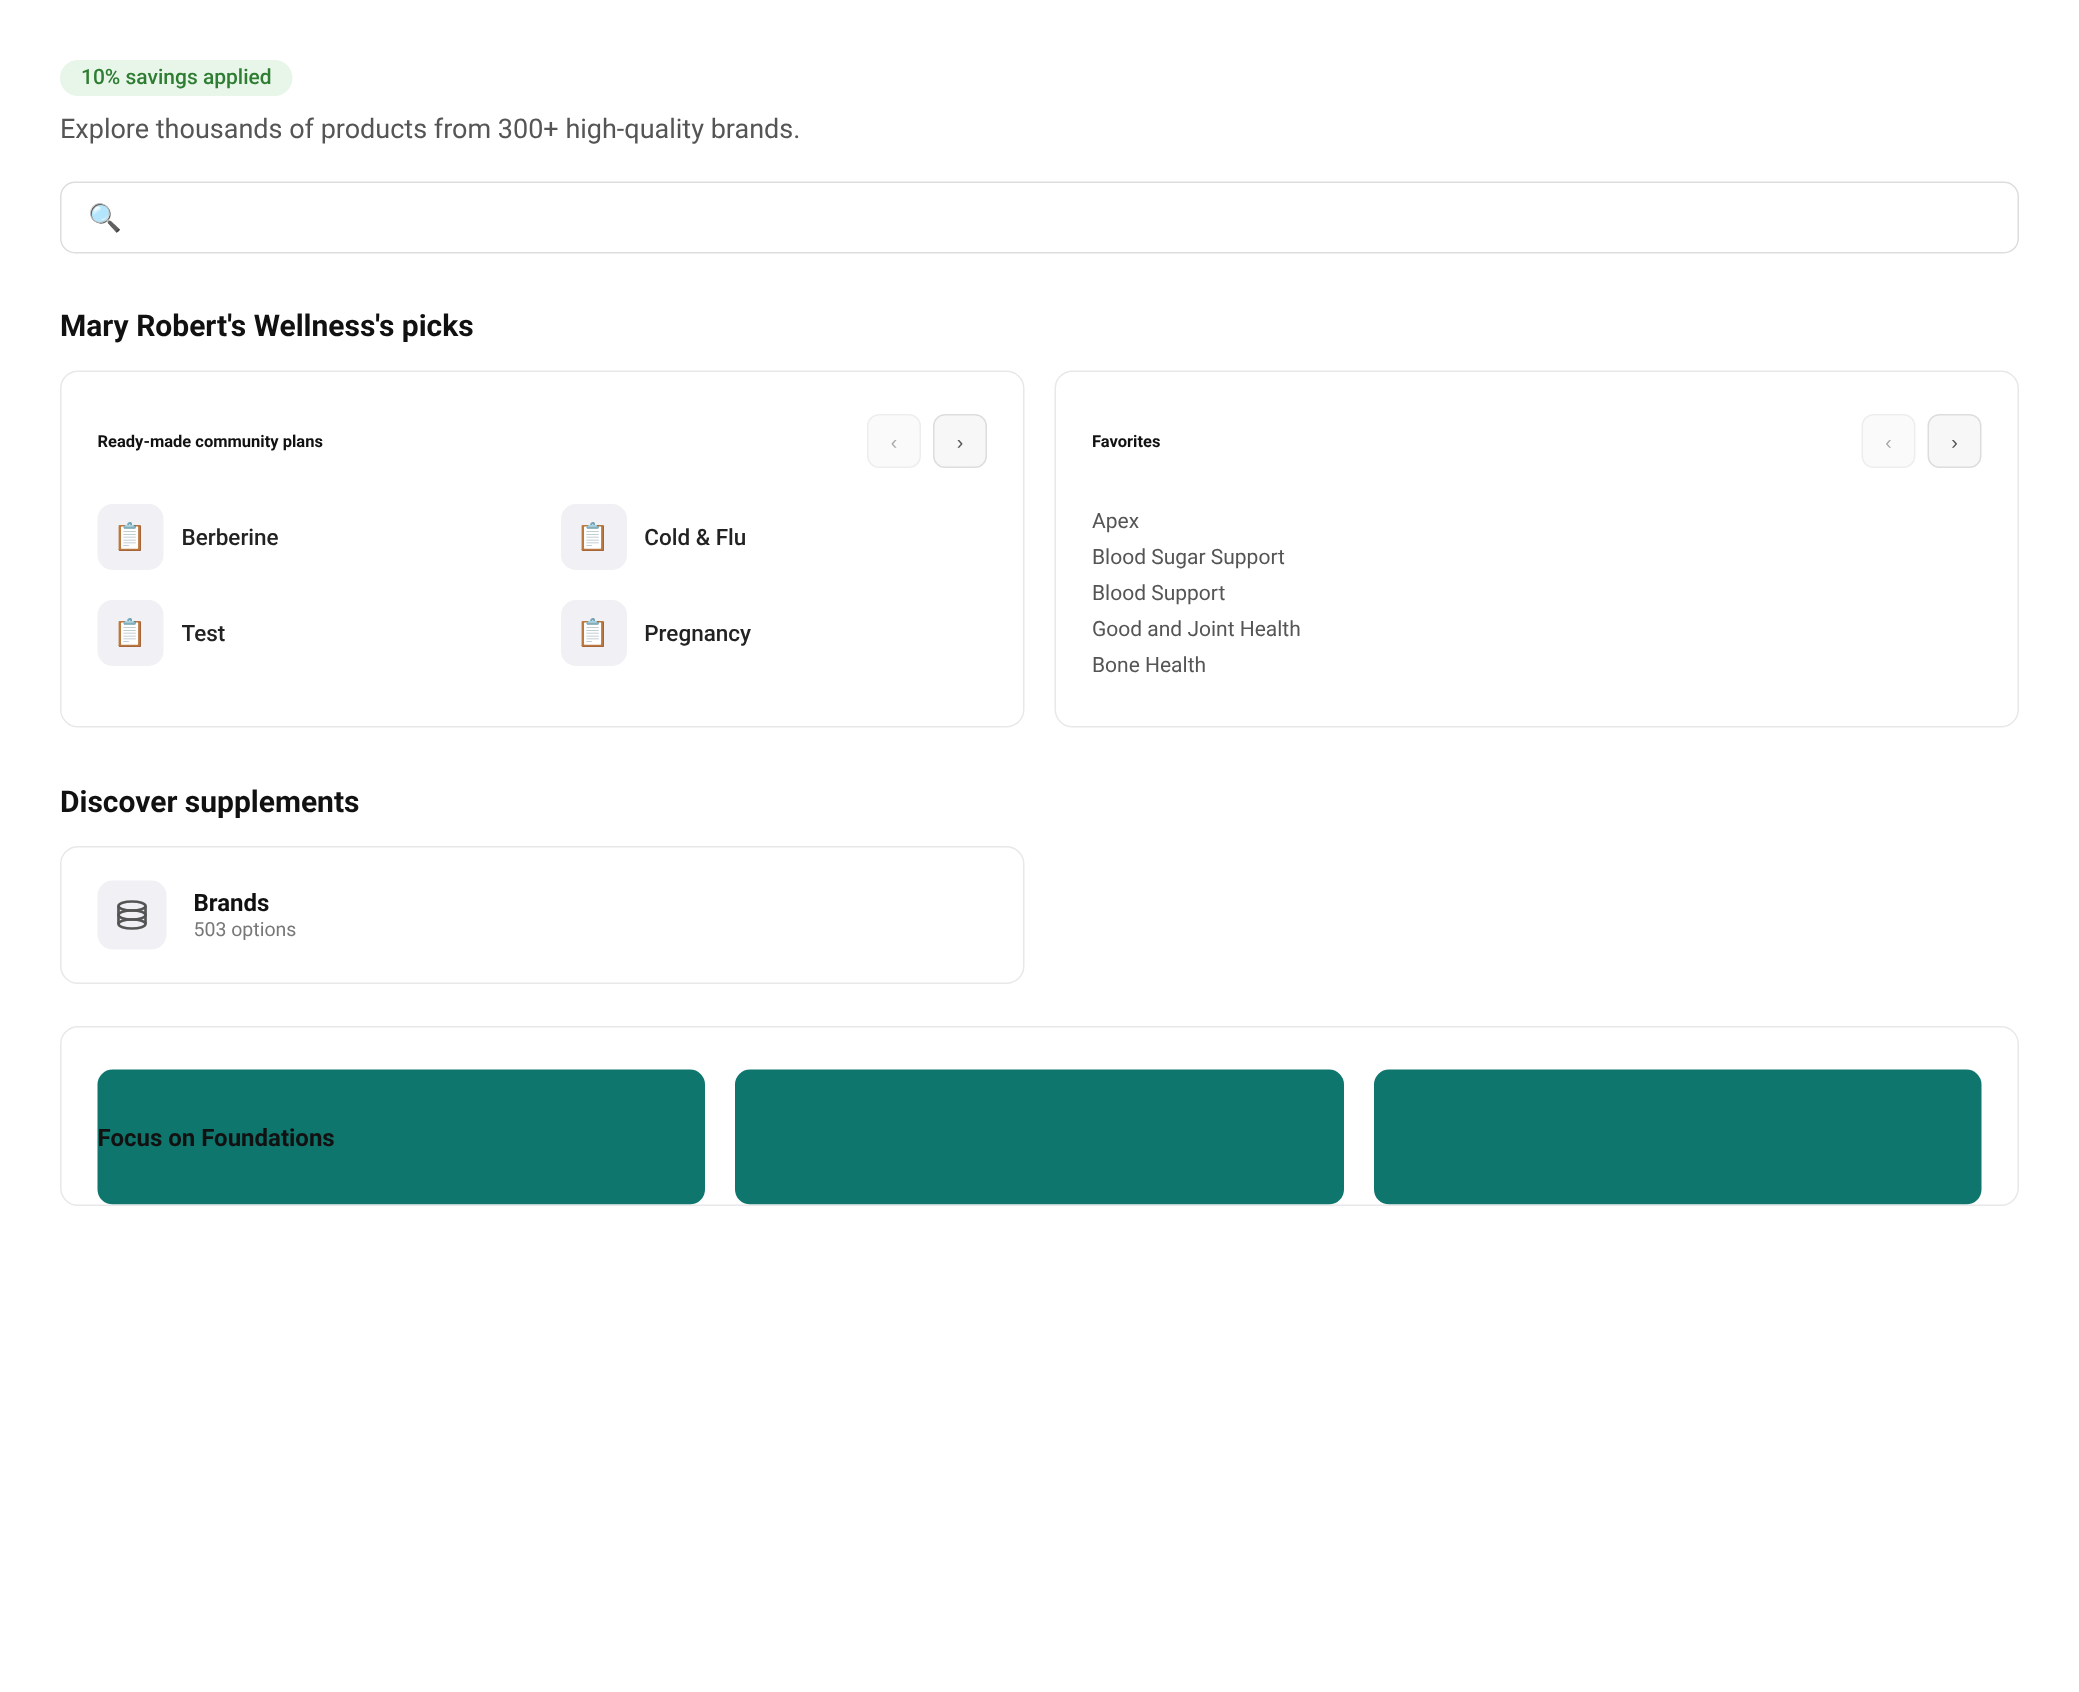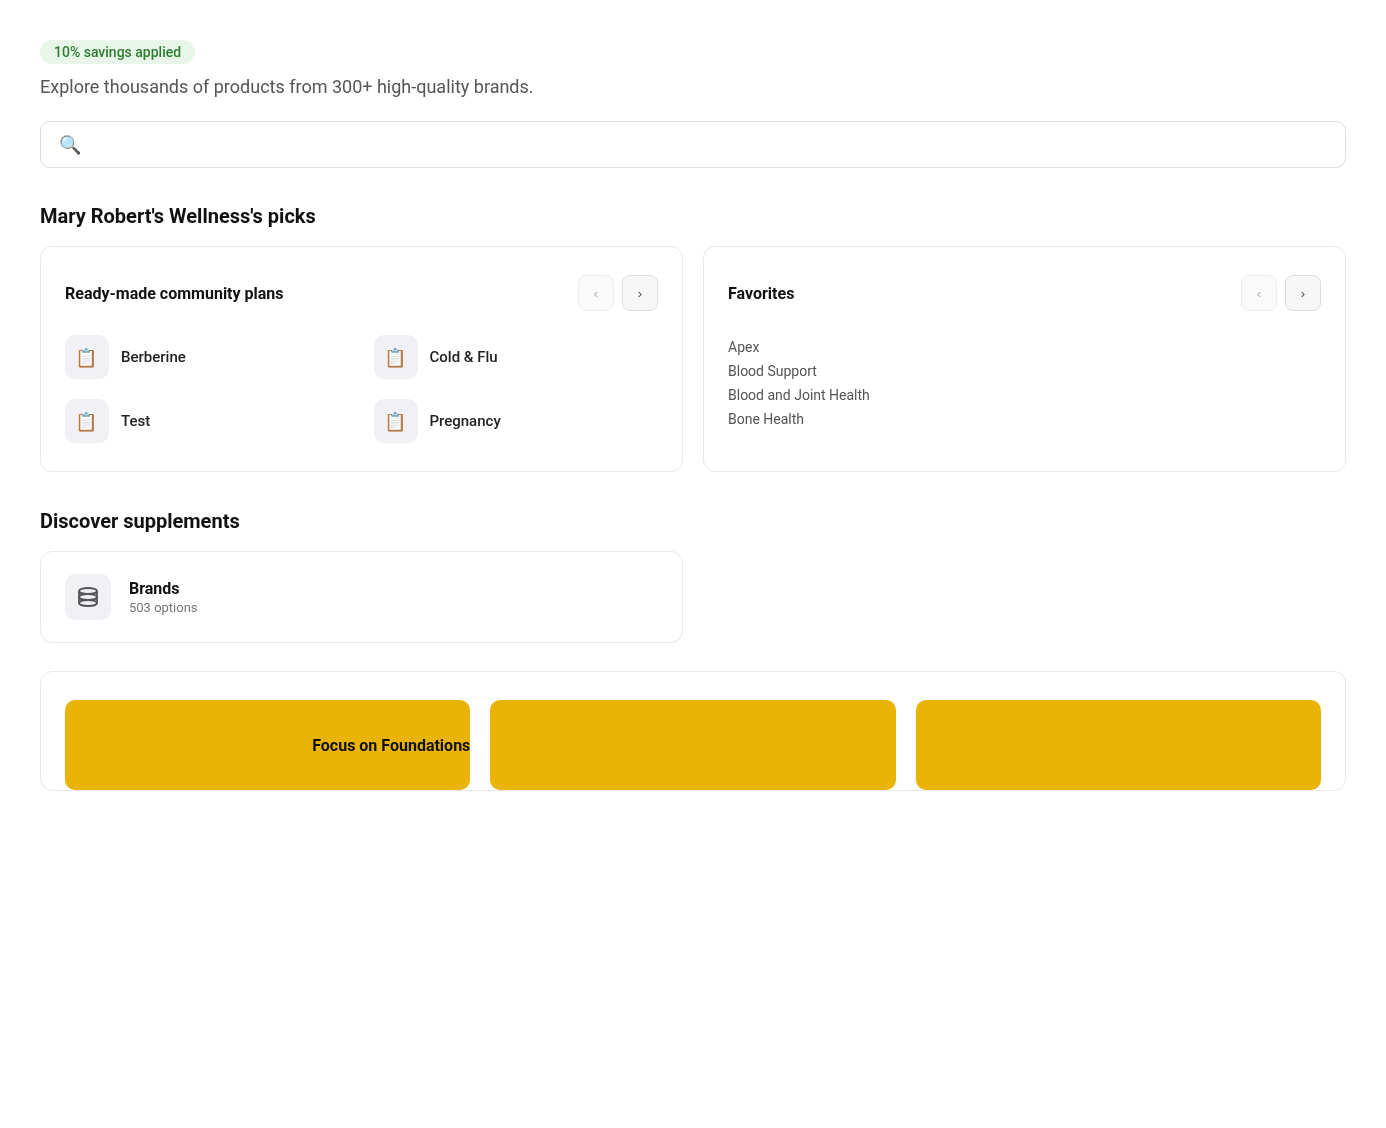--- a/index.html
+++ b/index.html
@@ -92,7 +92,7 @@
     }
 
     .card-title {
-      font-size: 16px;
+      font-size: 11px;
       font-weight: 700;
       color: #111;
     }

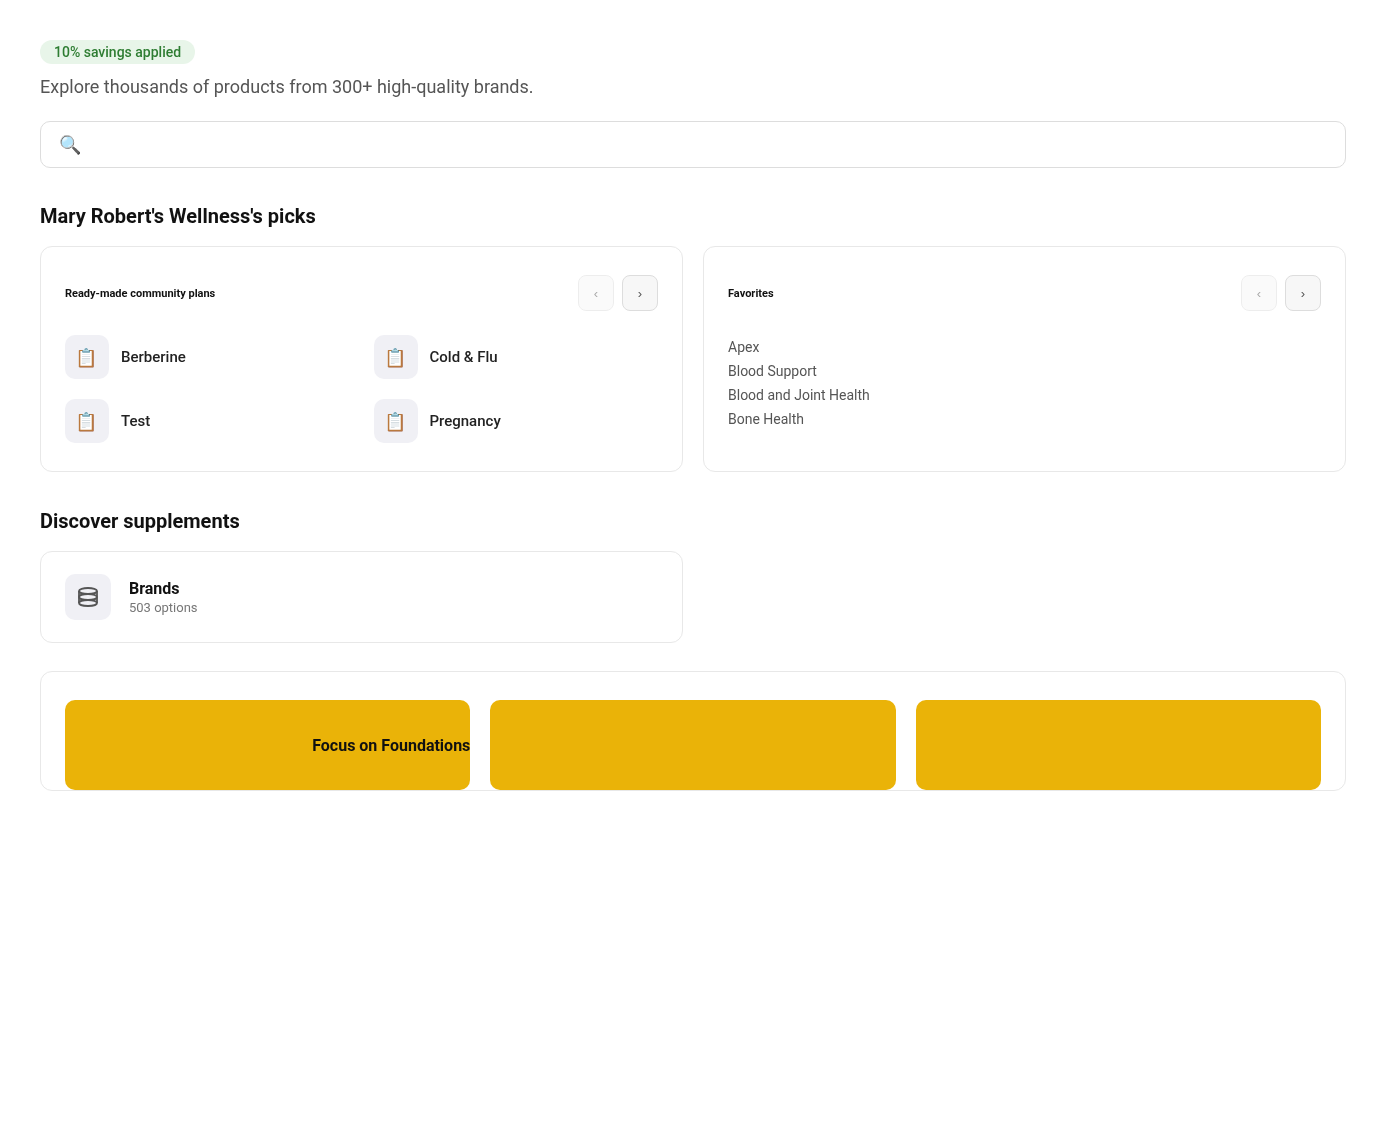--- a/index.html
+++ b/index.html
@@ -302,6 +302,7 @@
     <div class="favorites-grid">
       <div>
         <div class="fav-item">Apex</div>
+        <div class="fav-item">Blood Sugar Support</div>
         <div class="fav-item">Blood Support</div>
         <div class="fav-item">Blood and Joint Health</div>
         <div class="fav-item">Bone Health</div>

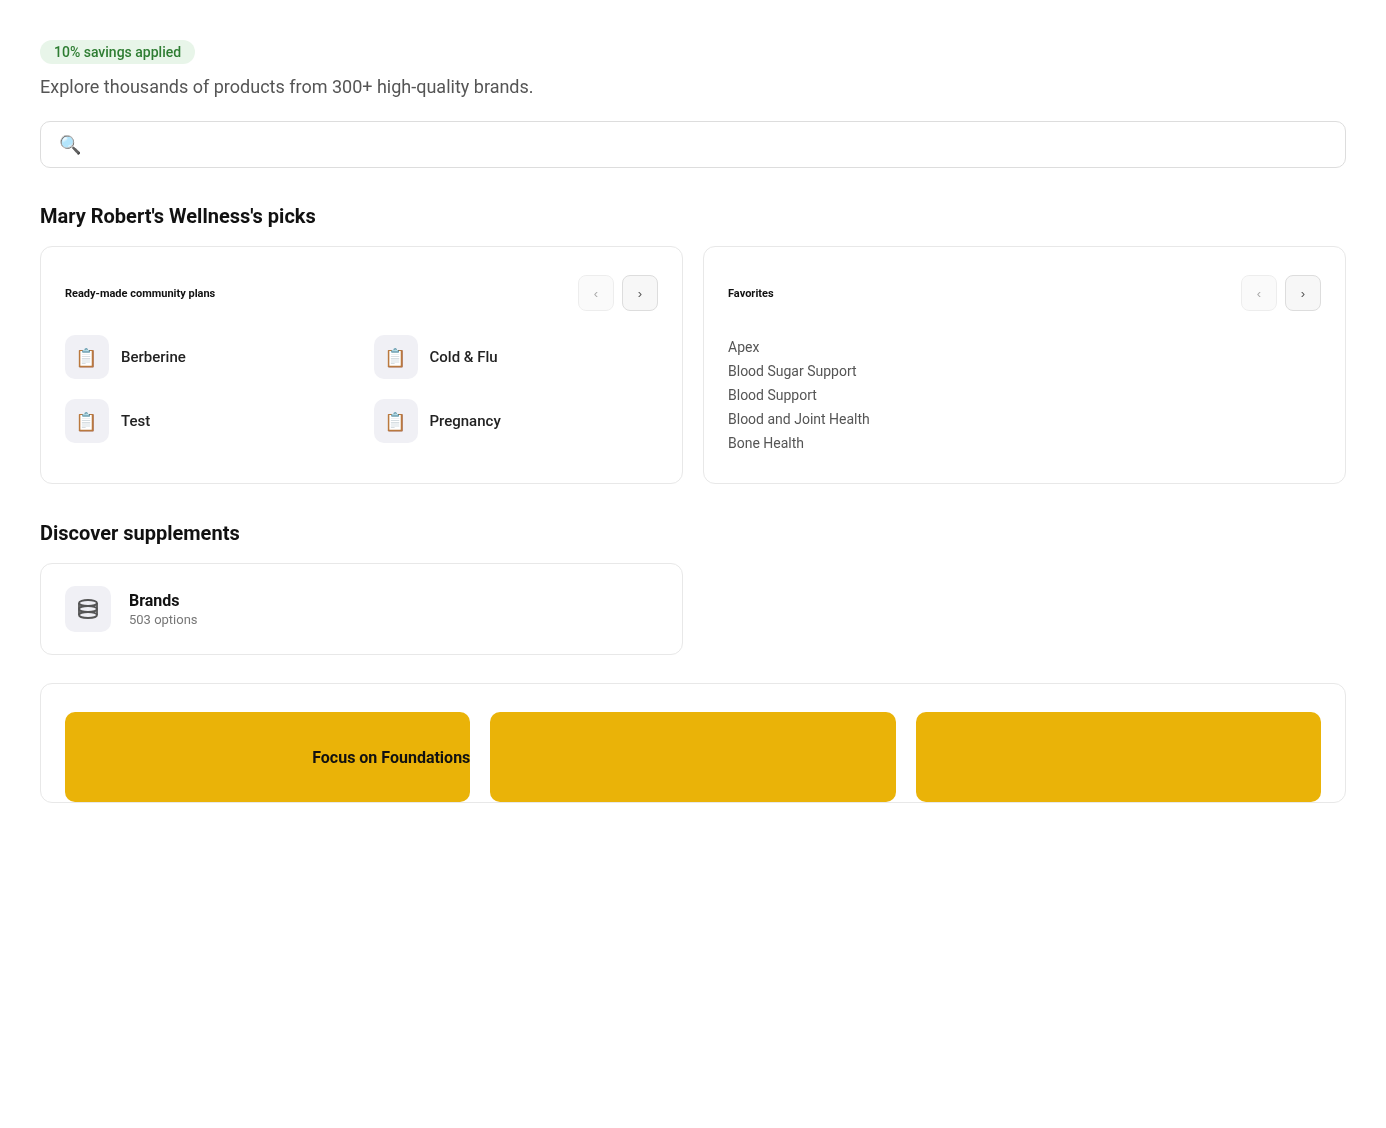--- a/index.html
+++ b/index.html
@@ -304,7 +304,7 @@
         <div class="fav-item">Apex</div>
         <div class="fav-item">Blood Sugar Support</div>
         <div class="fav-item">Blood Support</div>
-        <div class="fav-item">Blood and Joint Health</div>
+        <div class="fav-item">Good and Joint Health</div>
         <div class="fav-item">Bone Health</div>
       </div>
     </div>

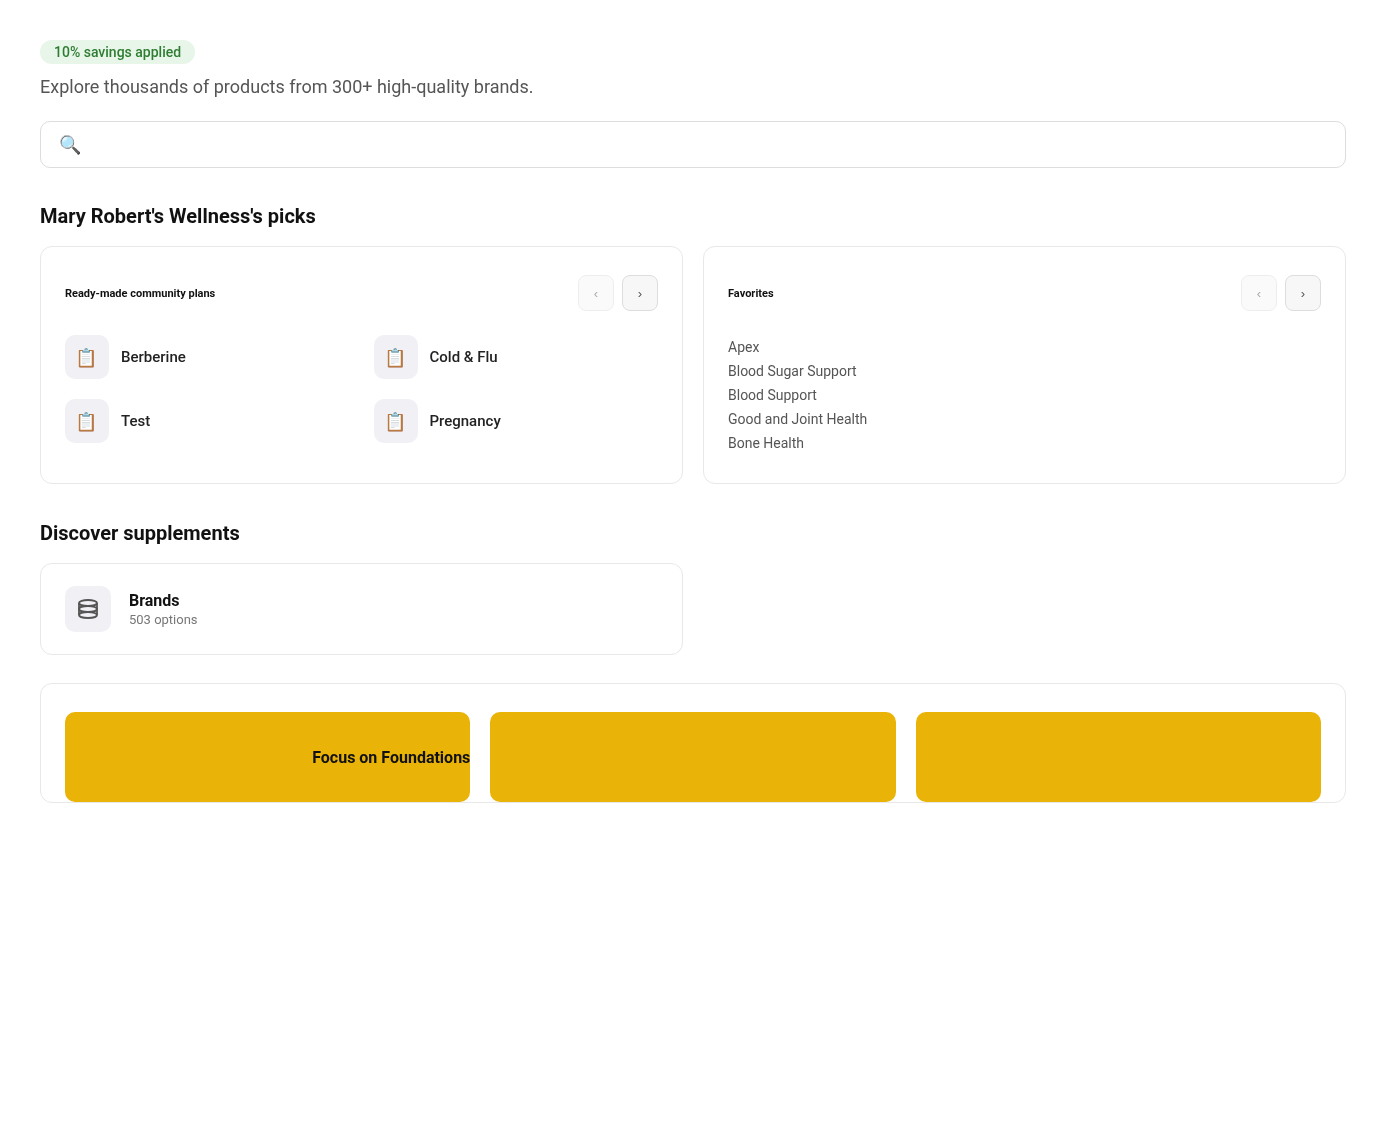--- a/index.html
+++ b/index.html
@@ -232,12 +232,12 @@
     }
 
     .bottom-card-placeholder {
-      background: #eab308;
+      background: #0f766e;
       border-radius: 10px;
       height: 90px;
       display: flex;
       align-items: center;
-      justify-content: flex-end;
+      justify-content: flex-start;
     }
 
     .bottom-card-text {

